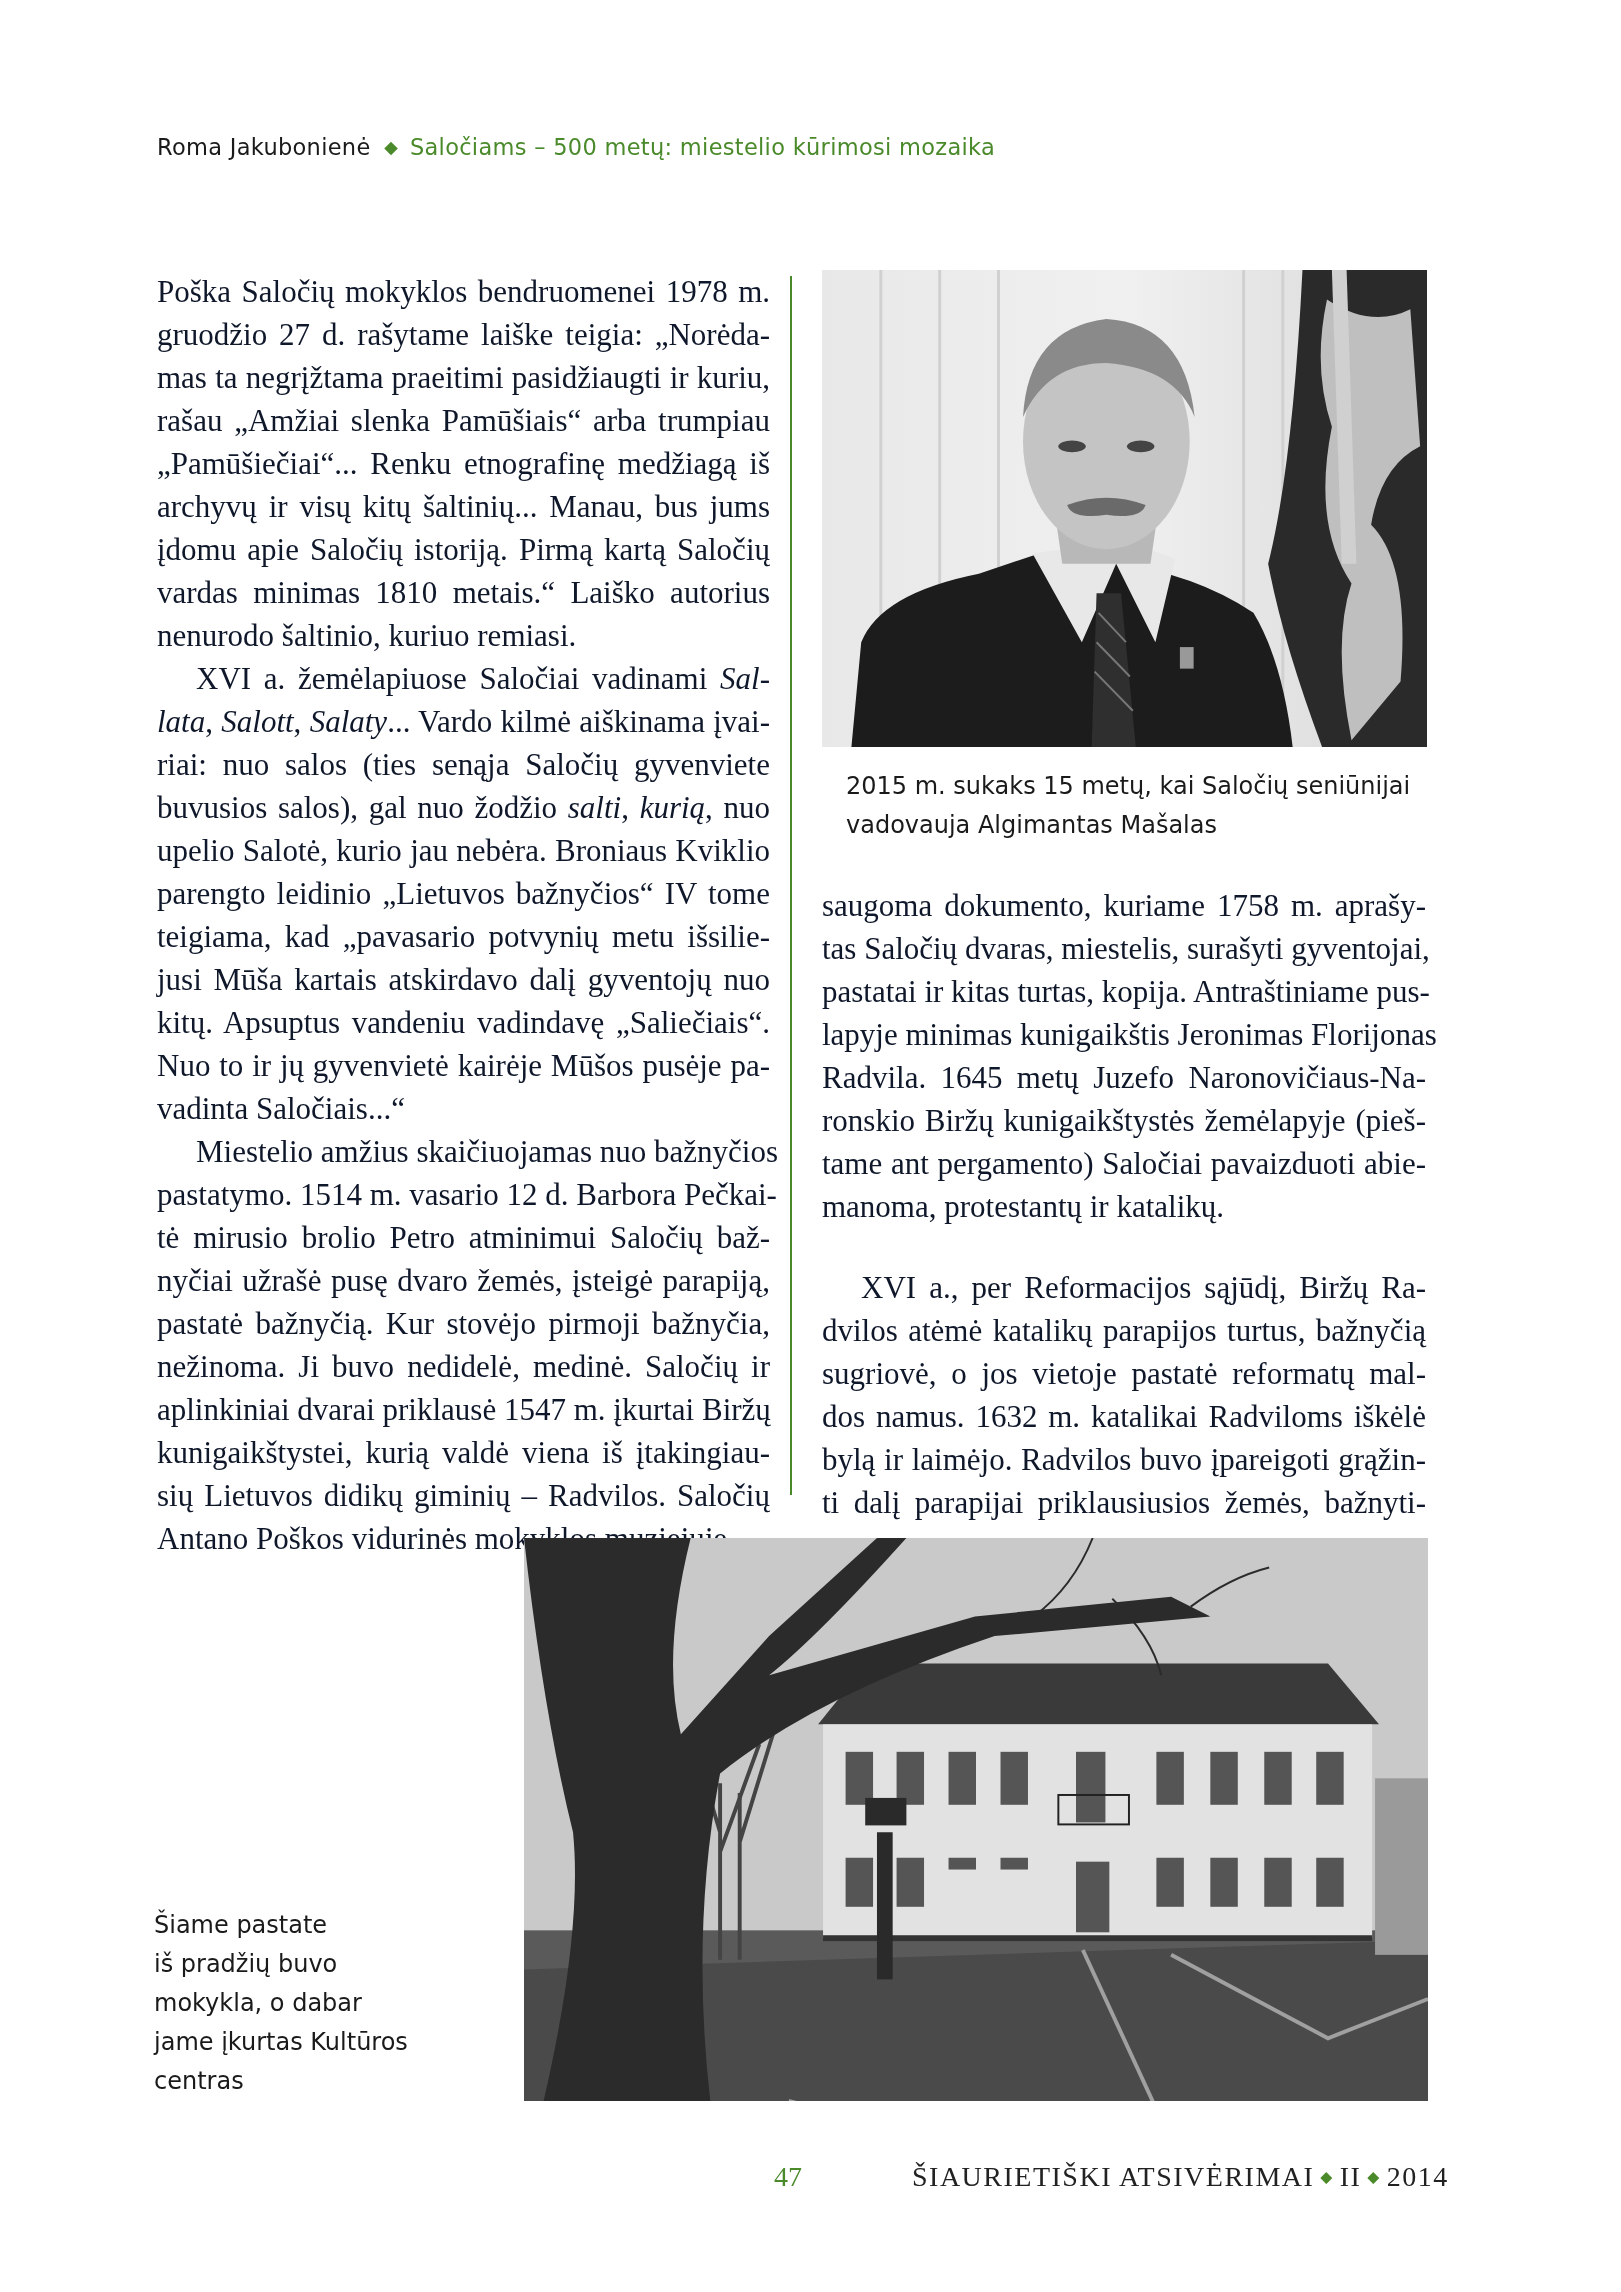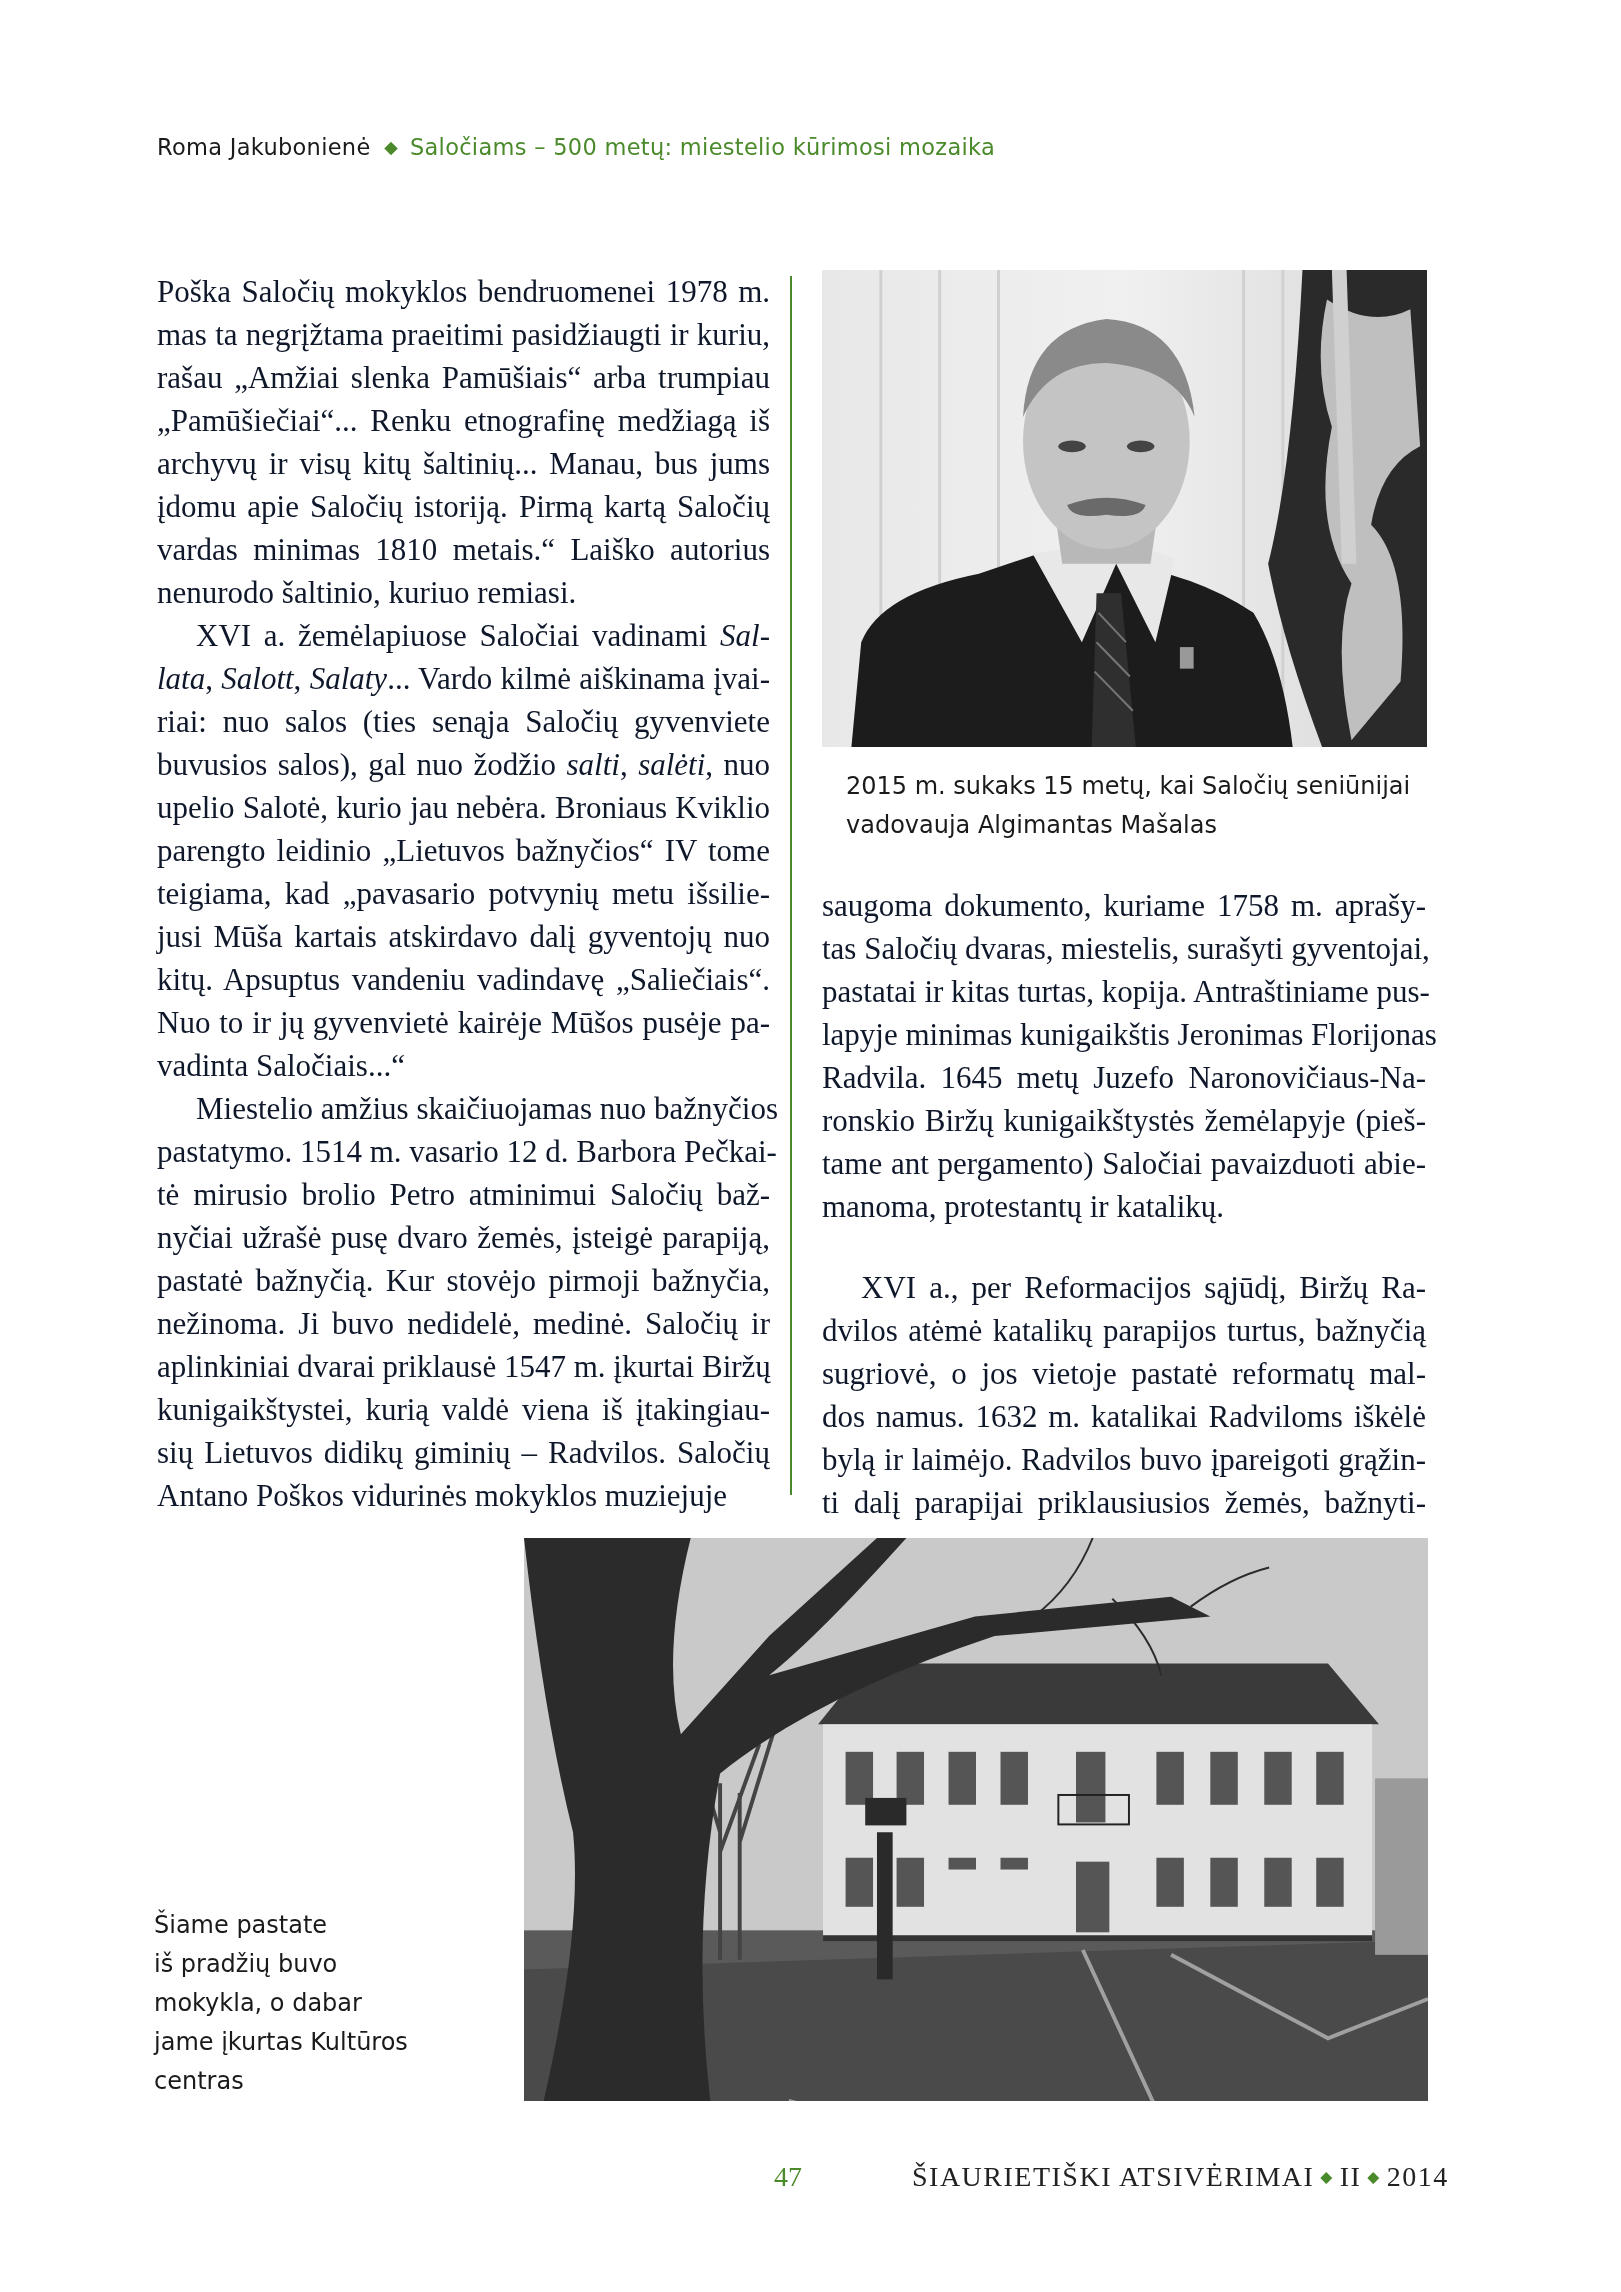--- a/index.html
+++ b/index.html
@@ -56,6 +56,7 @@
 
 <div class="col col-left" id="left-col">
     <span class="line"><span>Poška Saločių mokyklos bendruomenei 1978 m.</span></span>
+    <span class="line"><span>gruodžio 27 d. rašytame laiške teigia: „Norėda-</span></span>
     <span class="line"><span>mas ta negrįžtama praeitimi pasidžiaugti ir kuriu,</span></span>
     <span class="line"><span>rašau „Amžiai slenka Pamūšiais“ arba trumpiau</span></span>
     <span class="line"><span>„Pamūšiečiai“... Renku etnografinę medžiagą iš</span></span>

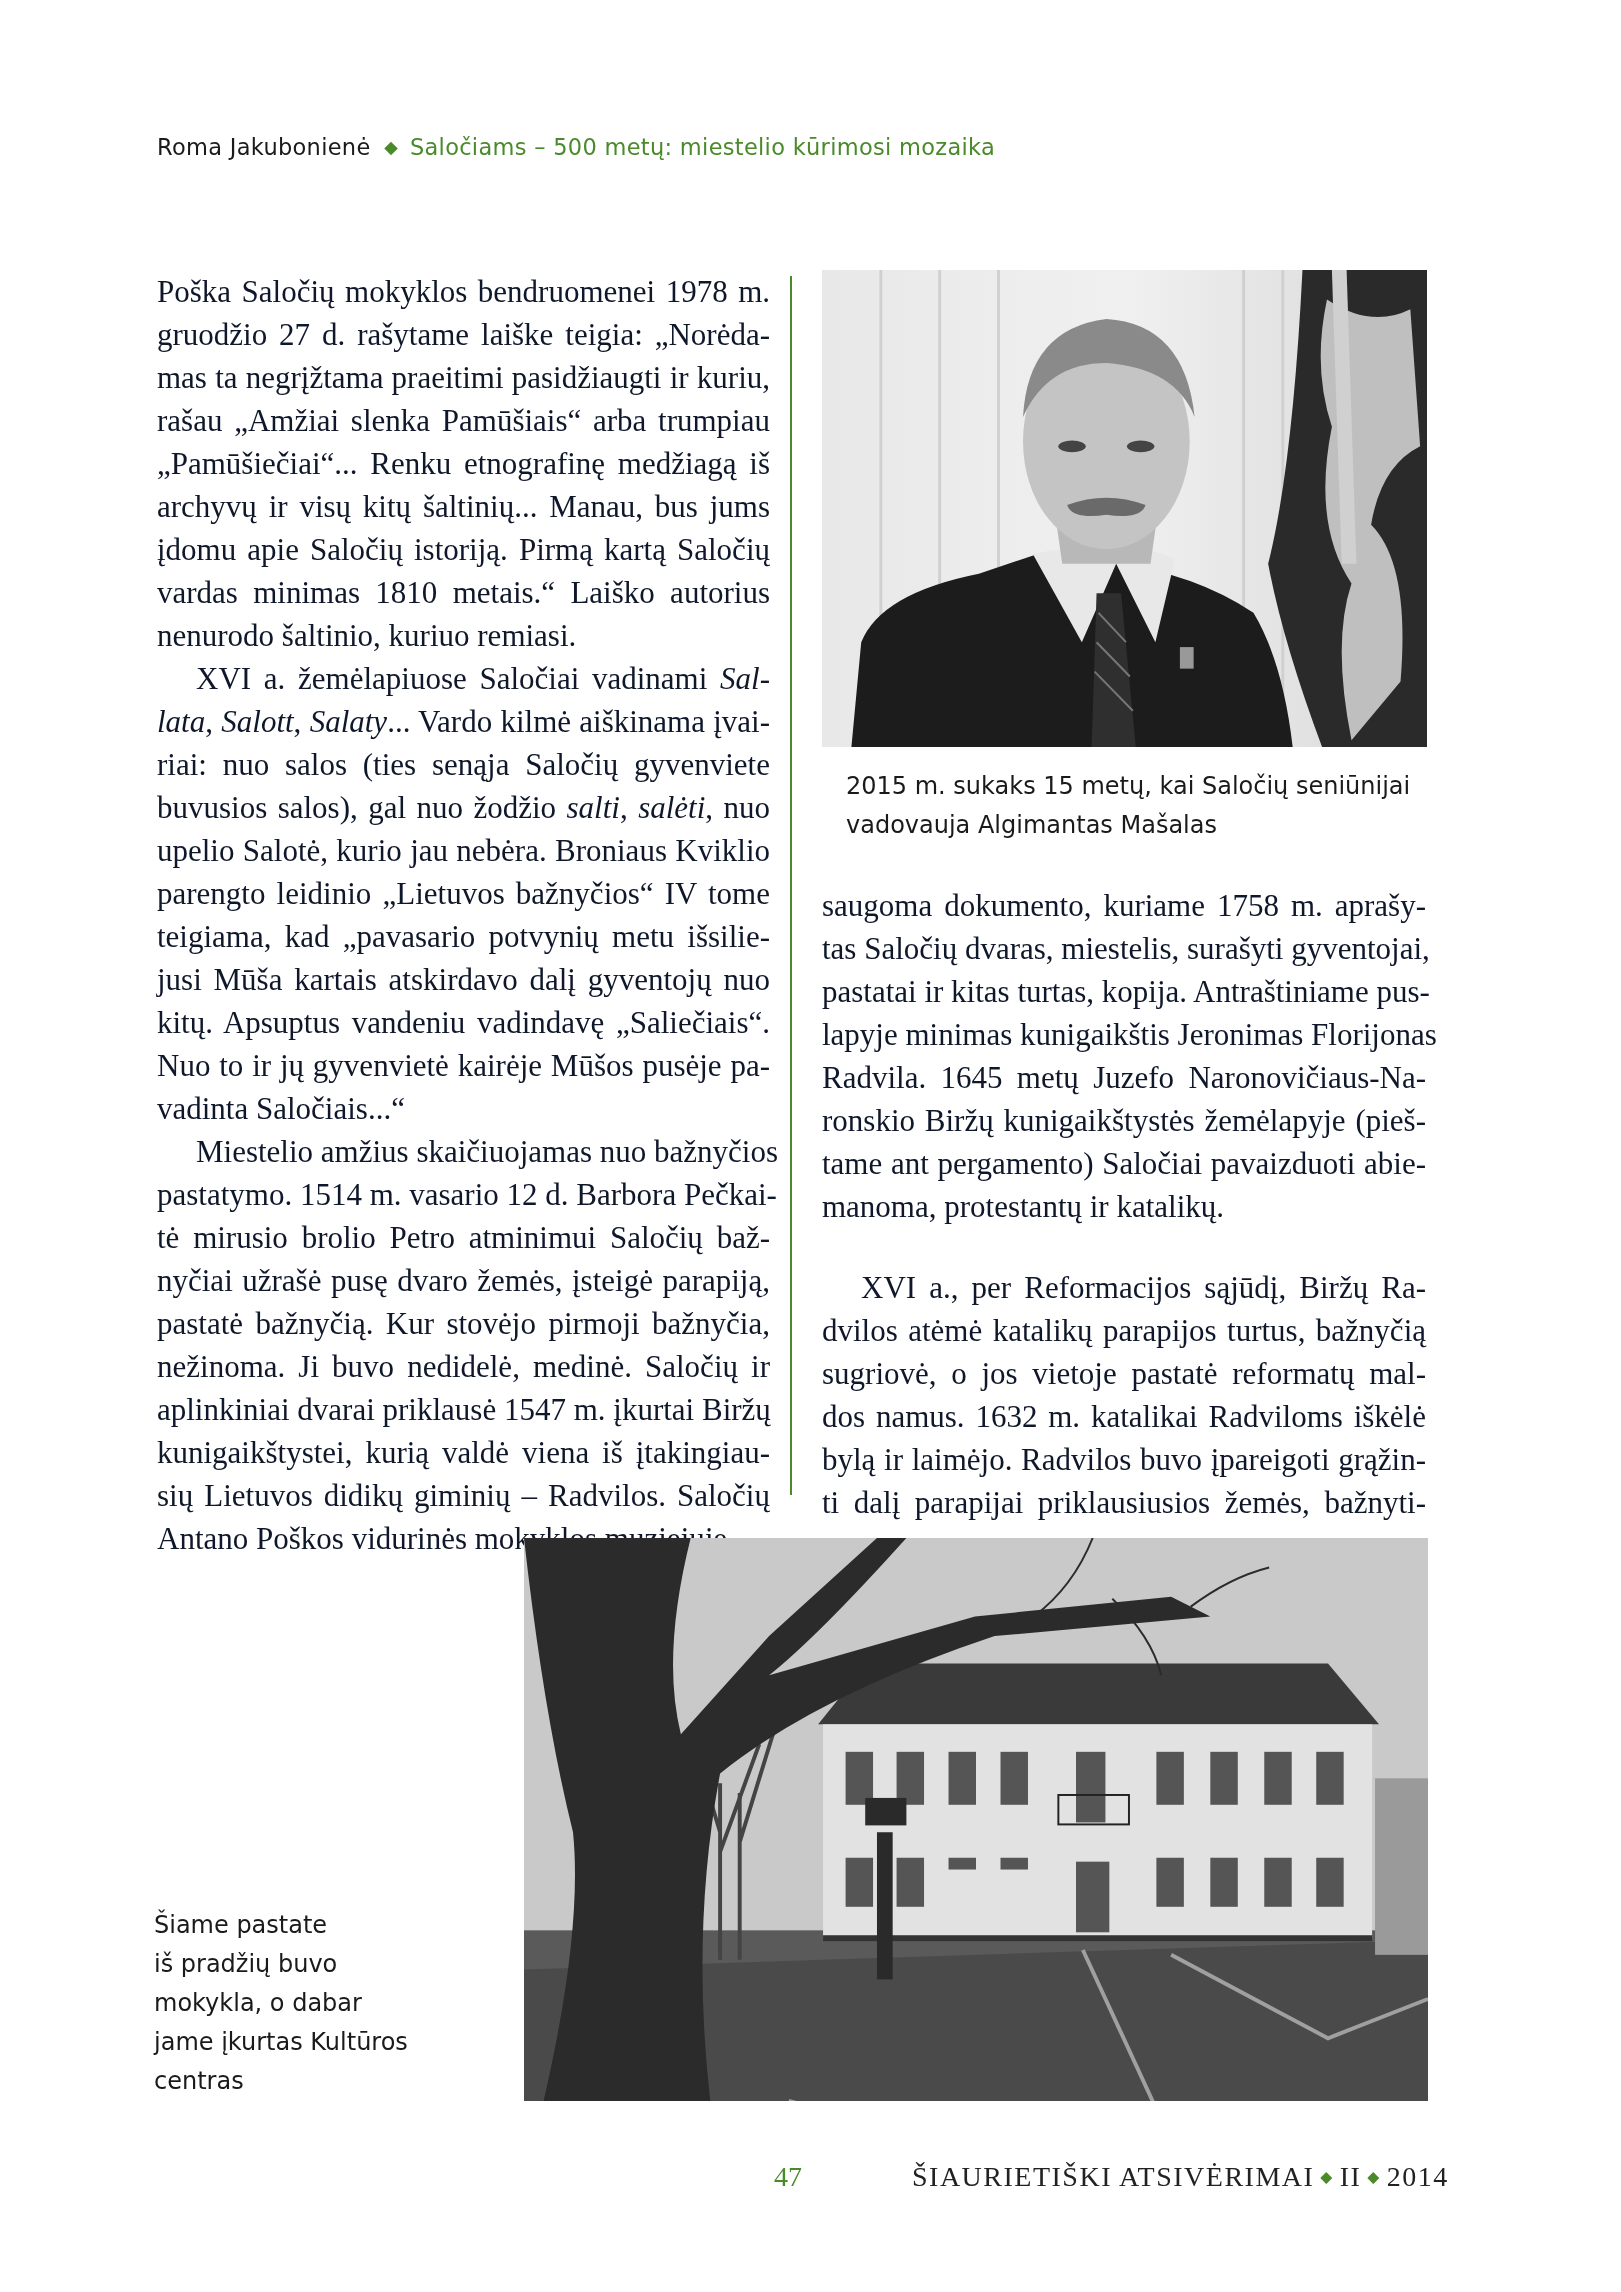--- a/index.html
+++ b/index.html
@@ -67,7 +67,7 @@
     <span class="line indent"><span>XVI a. žemėlapiuose Saločiai vadinami </span><i>Sal-</i></span>
     <span class="line"><i>lata</i><span>, </span><i>Salott</i><span>, </span><i>Salaty</i><span>... Vardo kilmė aiškinama įvai-</span></span>
     <span class="line"><span>riai: nuo salos (ties senąja Saločių gyvenviete</span></span>
-    <span class="line"><span>buvusios salos), gal nuo žodžio </span><i>salti</i><span>, </span><i>salėti</i><span>, nuo</span></span>
+    <span class="line"><span>buvusios salos), gal nuo žodžio </span><i>salti</i><span>, </span><i>kurią</i><span>, nuo</span></span>
     <span class="line"><span>upelio Salotė, kurio jau nebėra. Broniaus Kviklio</span></span>
     <span class="line"><span>parengto leidinio „Lietuvos bažnyčios“ IV tome</span></span>
     <span class="line"><span>teigiama, kad „pavasario potvynių metu išsilie-</span></span>

